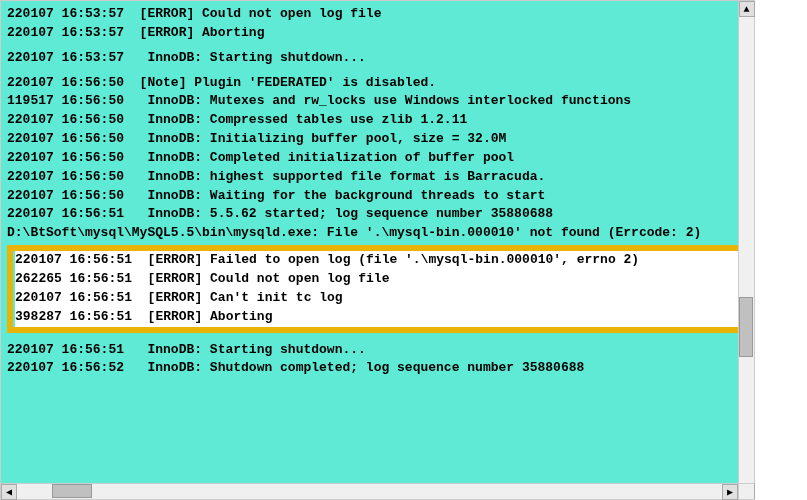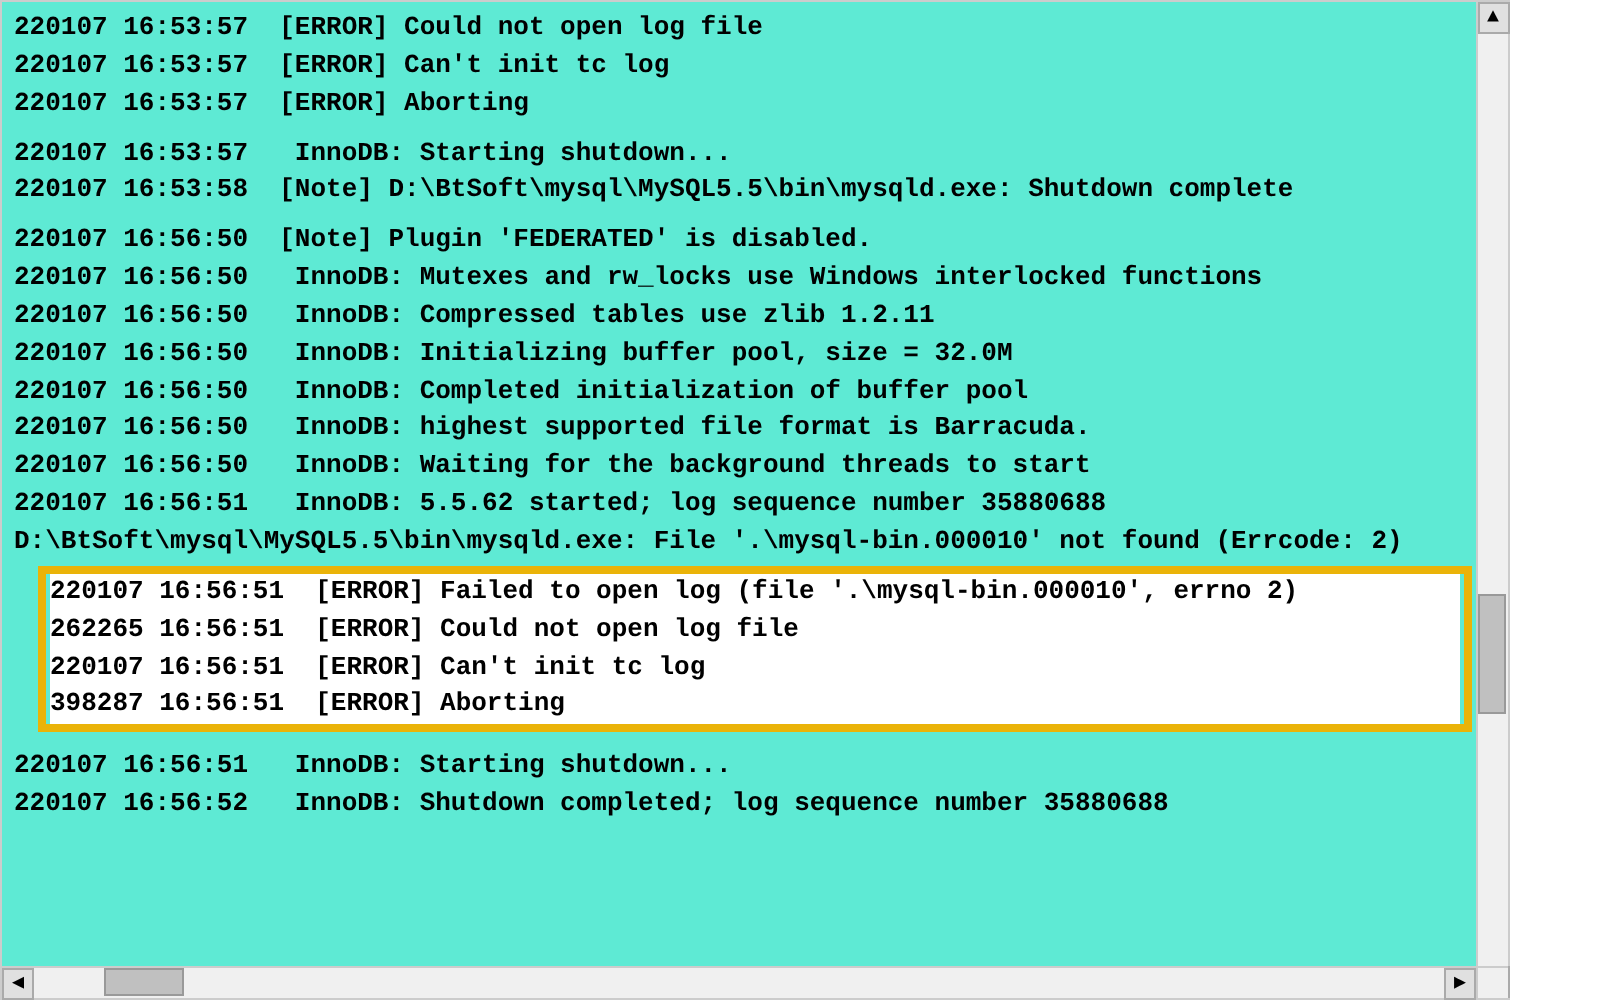--- a/index.html
+++ b/index.html
@@ -157,7 +157,6 @@
   <div class="terminal-content">
 
     <span class="log-line">220107 16:53:57  [ERROR] Could not open log file</span>
-    <span class="log-line">220107 16:53:57  [ERROR] Can't init tc log</span>
     <span class="log-line">220107 16:53:57  [ERROR] Aborting</span>
 
     <div class="spacer"></div>

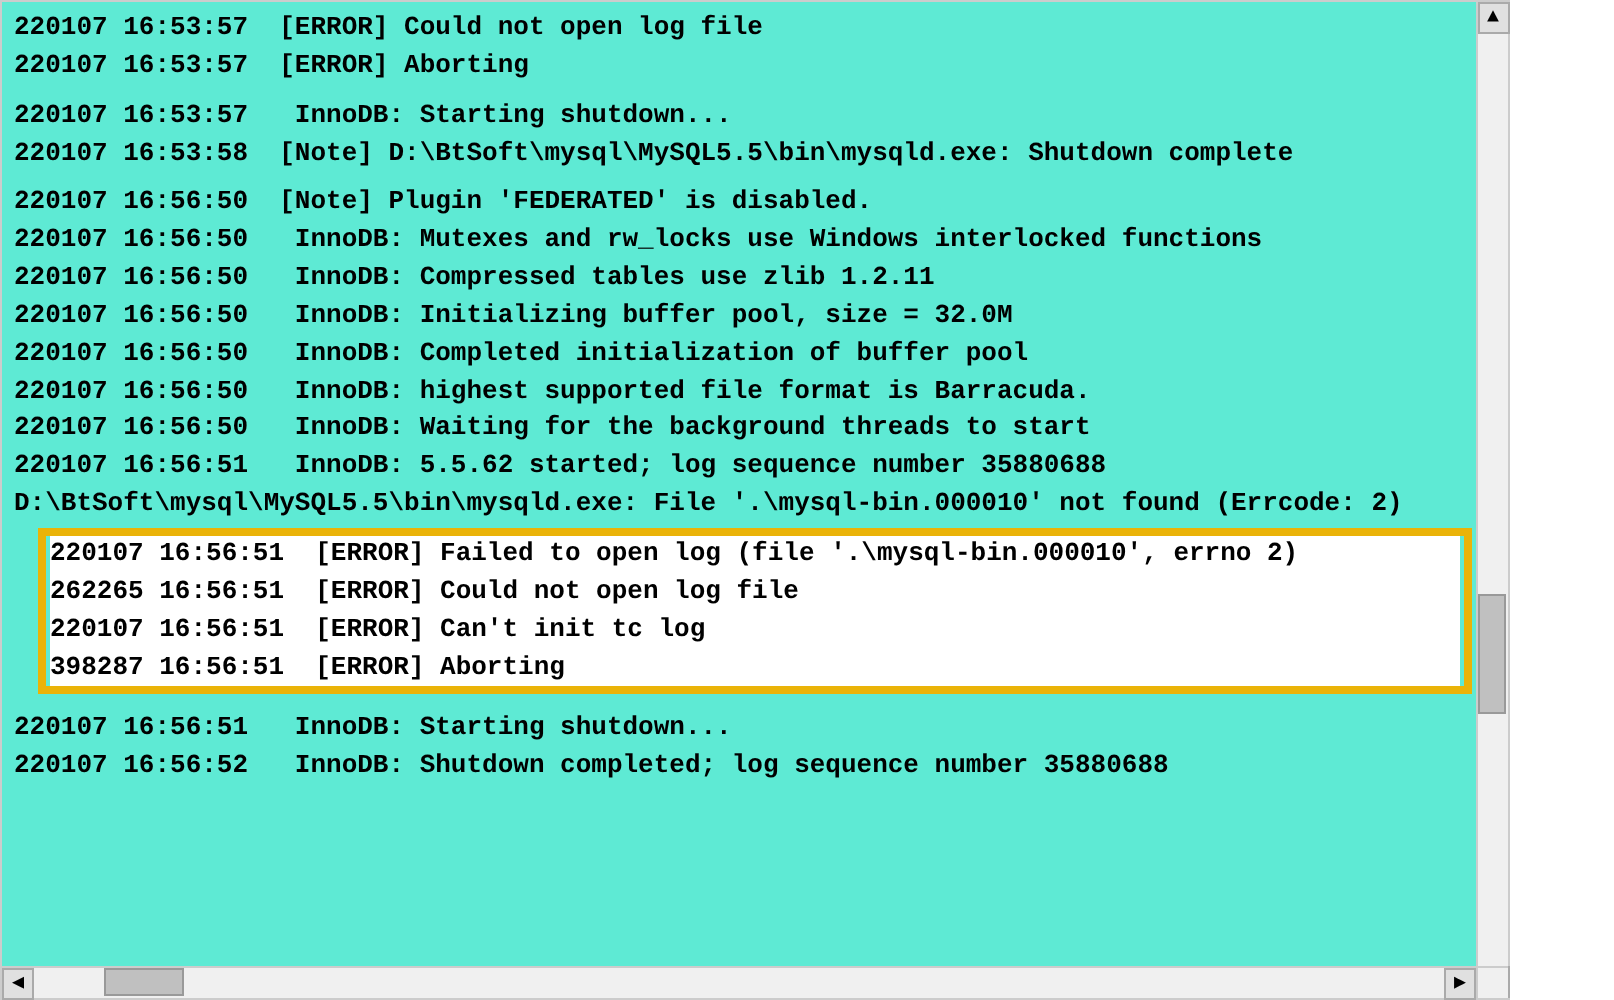--- a/index.html
+++ b/index.html
@@ -162,7 +162,6 @@
     <div class="spacer"></div>
 
     <span class="log-line">220107 16:53:57   InnoDB: Starting shutdown...</span>
-    <span class="log-line">220107 16:53:58  [Note] D:\BtSoft\mysql\MySQL5.5\bin\mysqld.exe: Shutdown complete</span>
 
     <div class="spacer"></div>
 

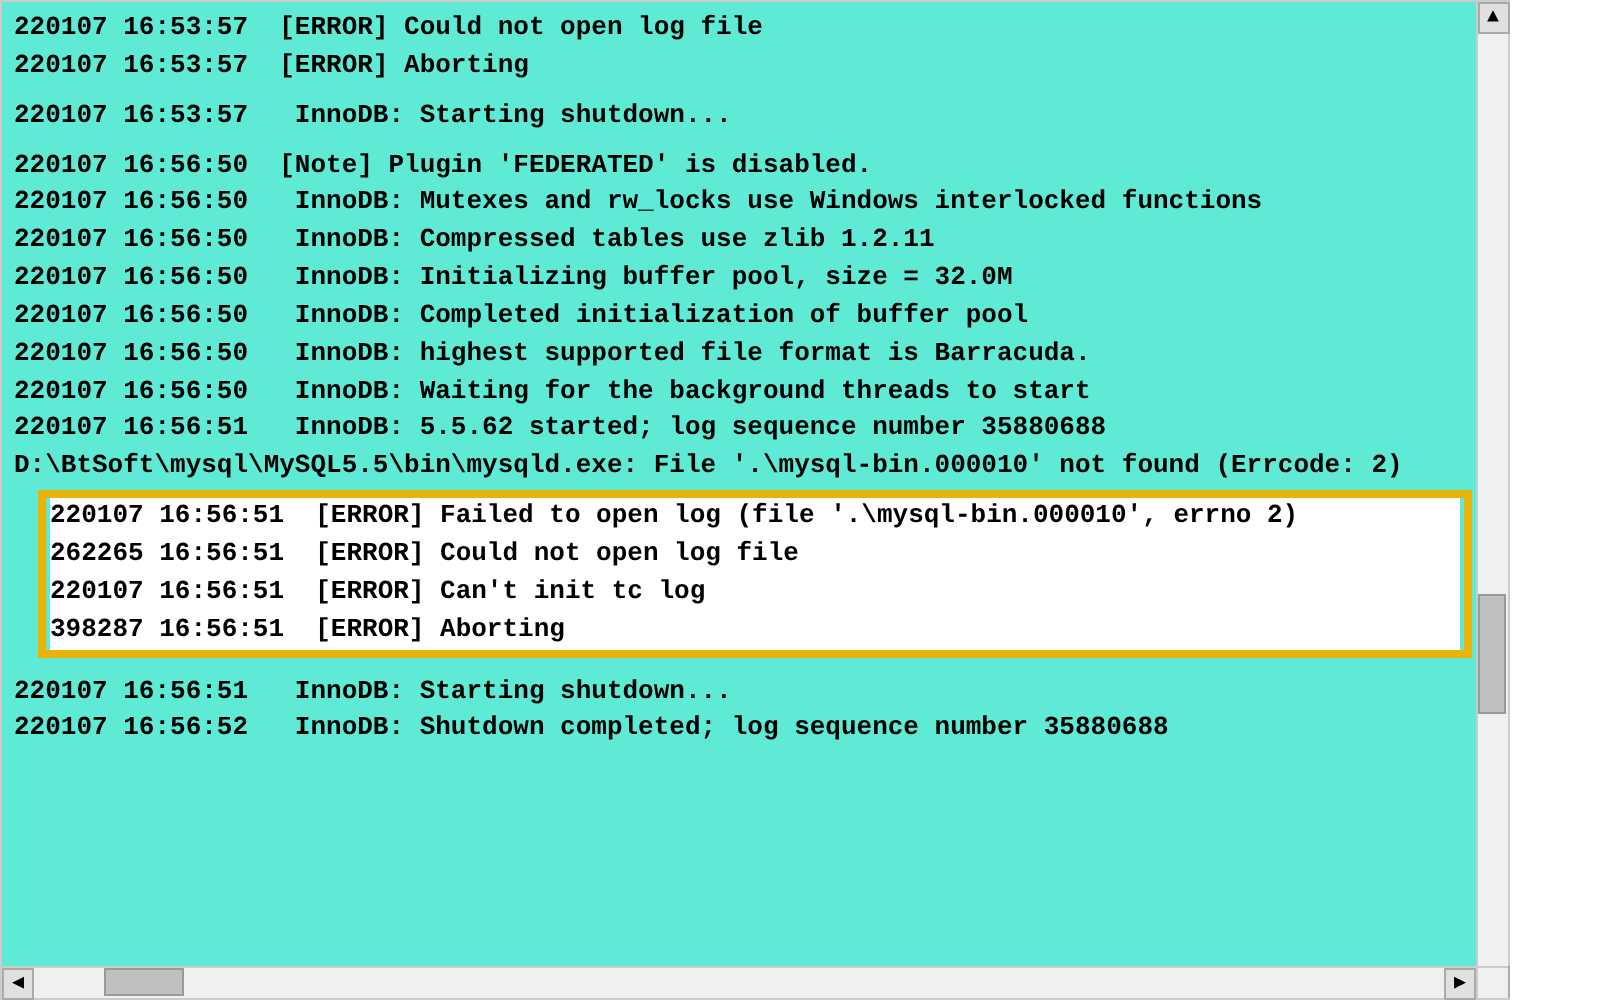--- a/index.html
+++ b/index.html
@@ -166,7 +166,7 @@
     <div class="spacer"></div>
 
     <span class="log-line">220107 16:56:50  [Note] Plugin 'FEDERATED' is disabled.</span>
-    <span class="log-line">220107 16:56:50   InnoDB: Mutexes and rw_locks use Windows interlocked functions</span>
+    <span class="log-line">119517 16:56:50   InnoDB: Mutexes and rw_locks use Windows interlocked functions</span>
     <span class="log-line">220107 16:56:50   InnoDB: Compressed tables use zlib 1.2.11</span>
     <span class="log-line">220107 16:56:50   InnoDB: Initializing buffer pool, size = 32.0M</span>
     <span class="log-line">220107 16:56:50   InnoDB: Completed initialization of buffer pool</span>

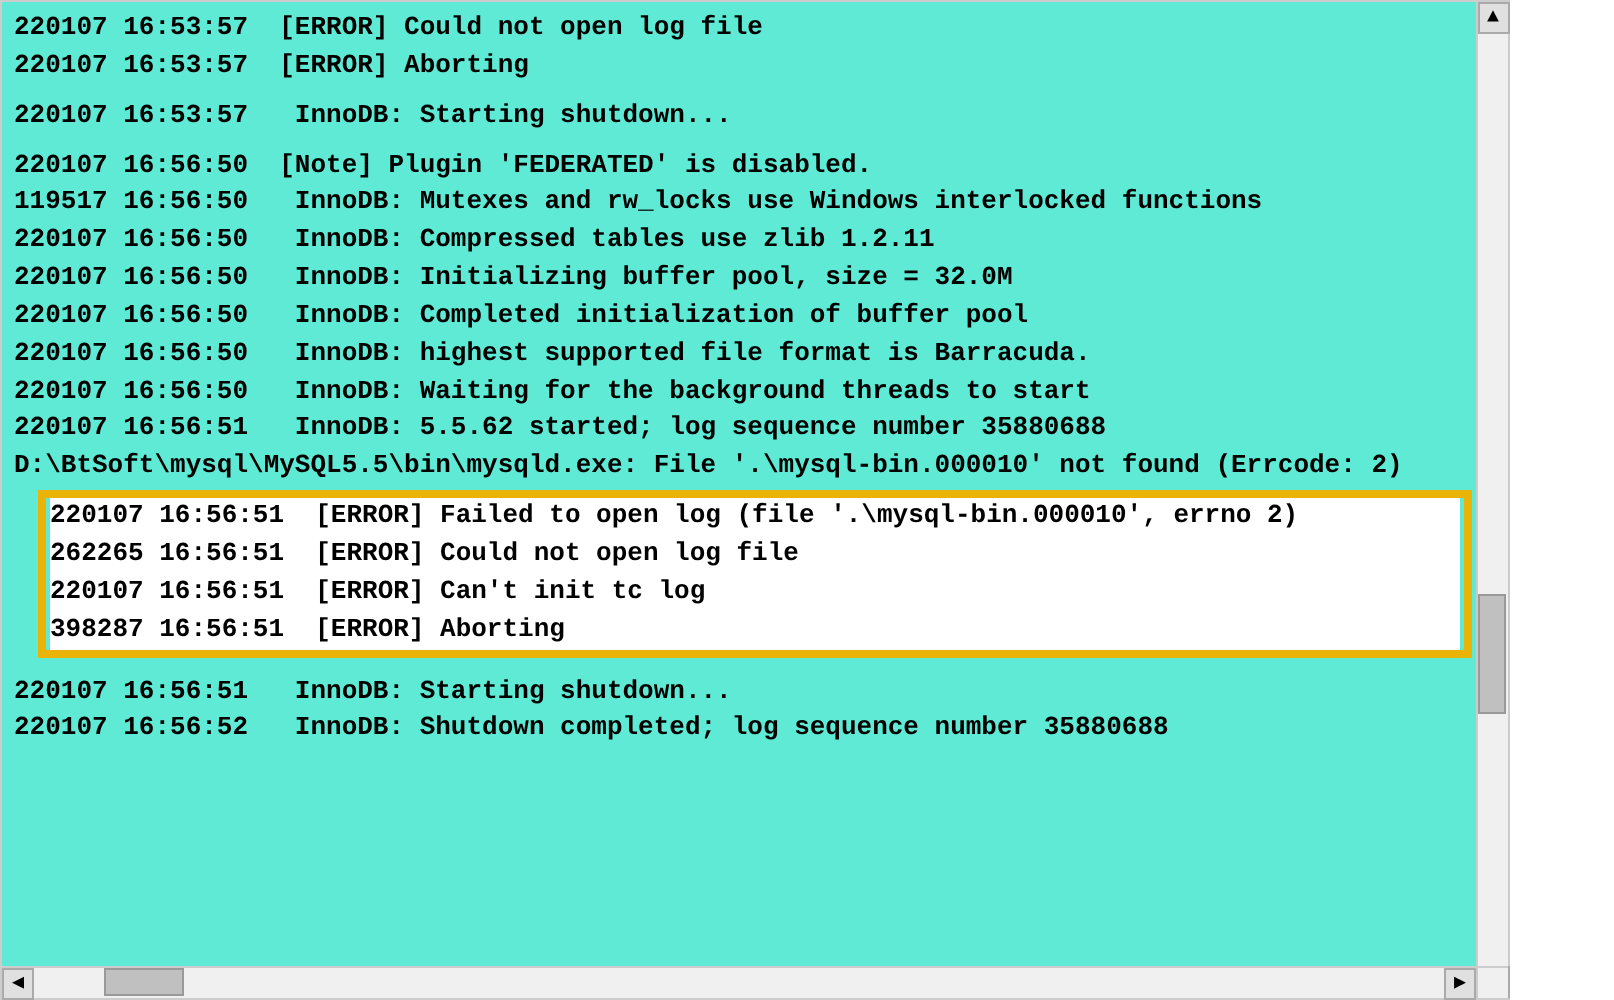--- a/index.html
+++ b/index.html
@@ -42,8 +42,8 @@
     }
 
     .error-highlight-box {
-      border: 4px solid #eab308;
-      margin: 2px 12px;
+      border: 6px solid #eab308;
+      margin: 2px 0;
       padding: 0 2px;
     }
 

